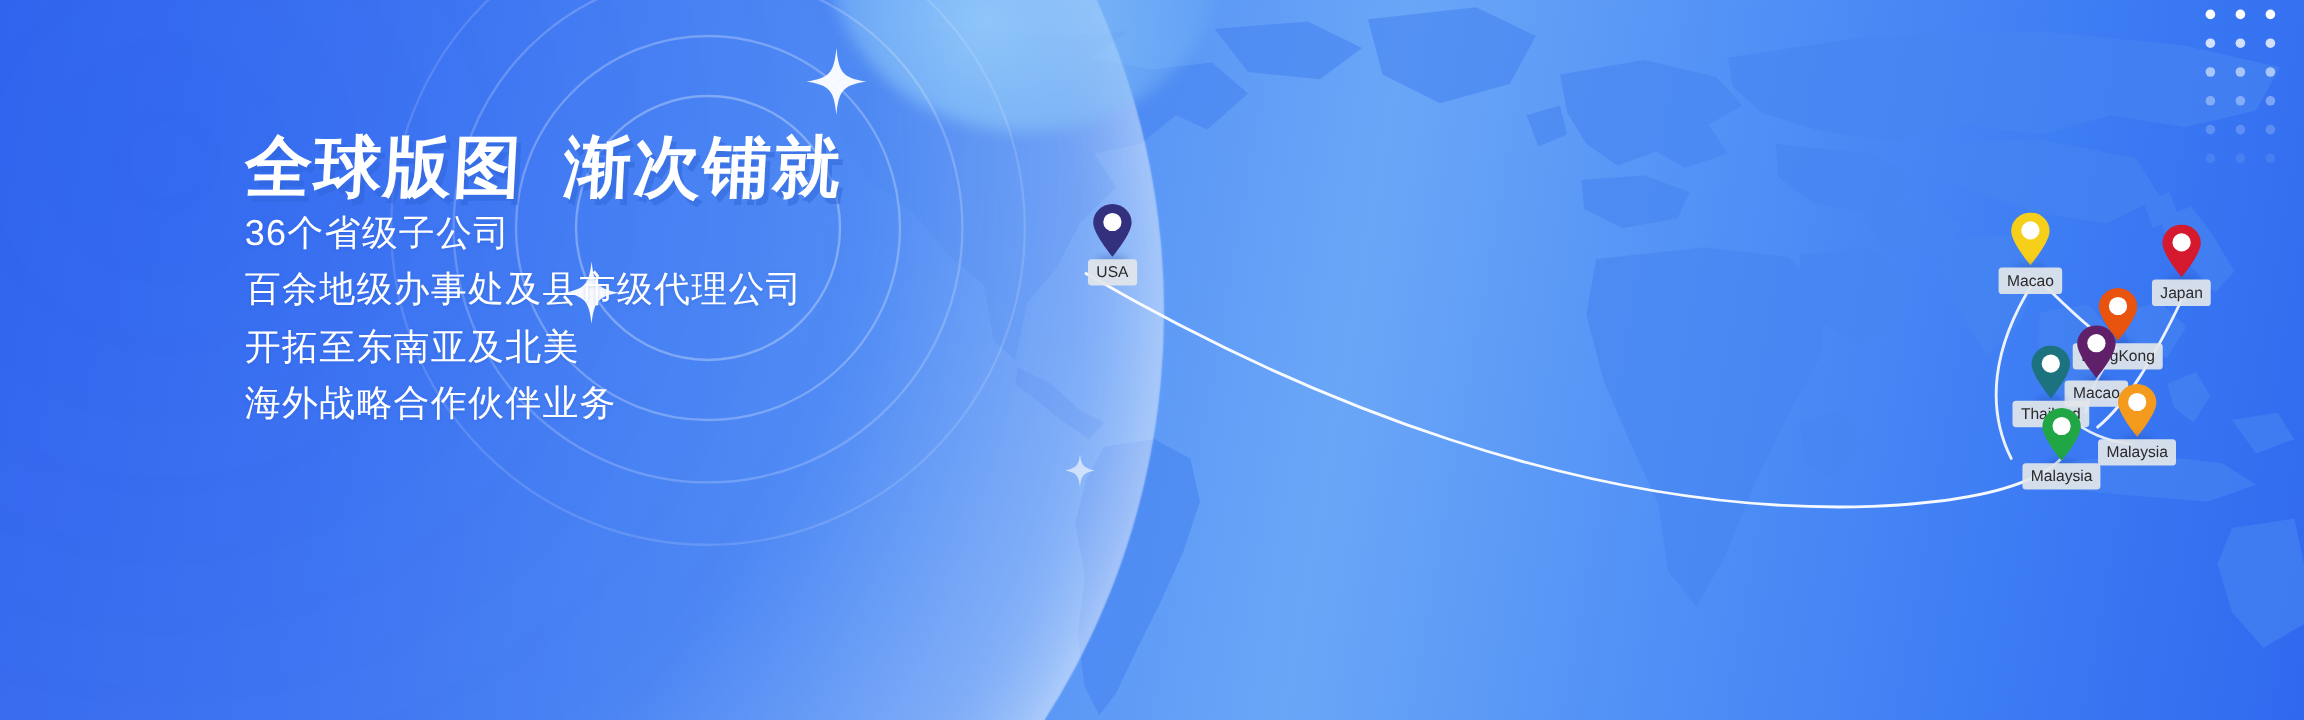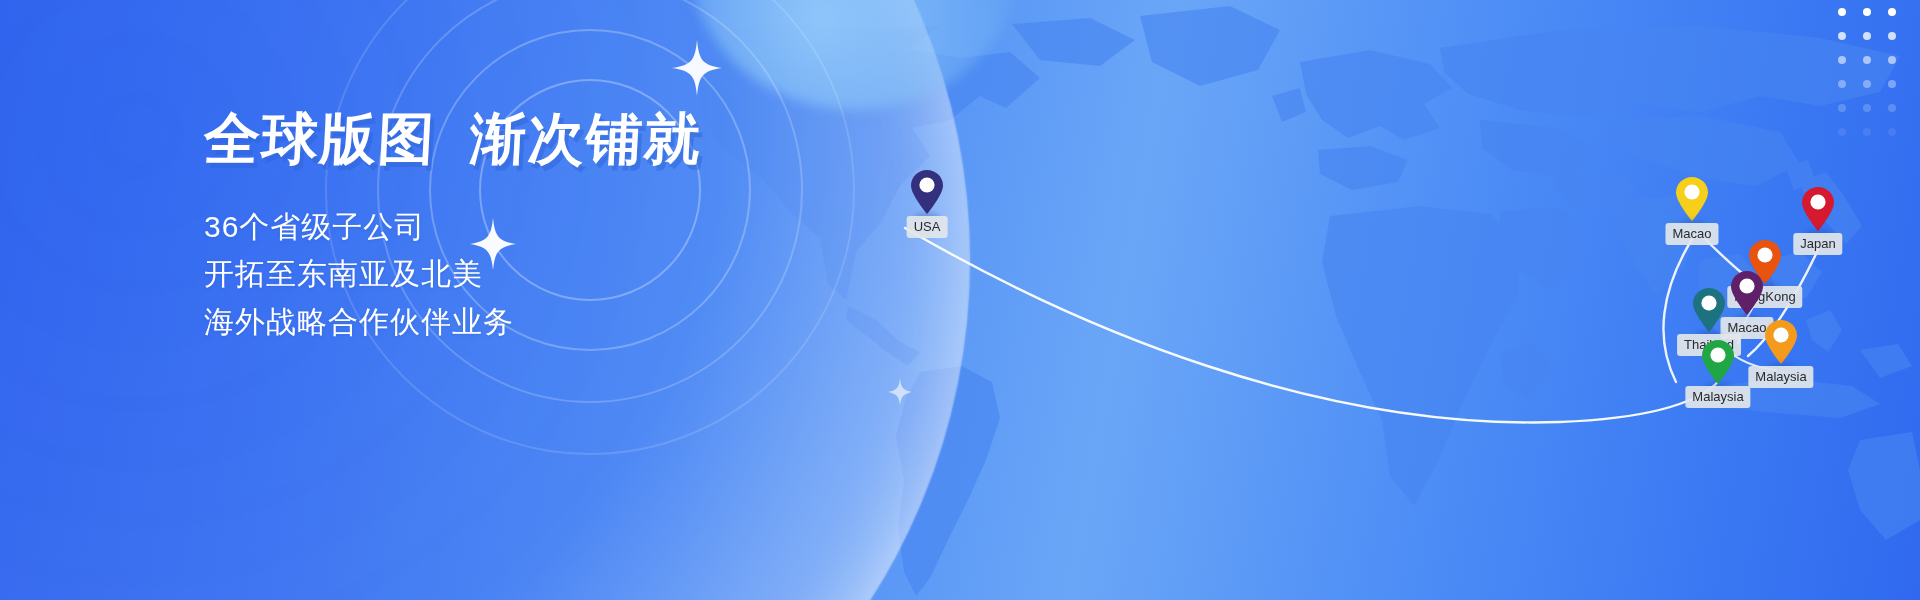--- a/index.html
+++ b/index.html
@@ -68,7 +68,7 @@
     transform:skewX(-3deg);
   }
   .headline .gap { display:inline-block; width:34px; }
-  .lines { margin-top:32px; }
+  .lines { }
   .line {
     font-size:30px; color:#ffffff; line-height:1.58; white-space:nowrap;
     font-weight:400; letter-spacing:1px;

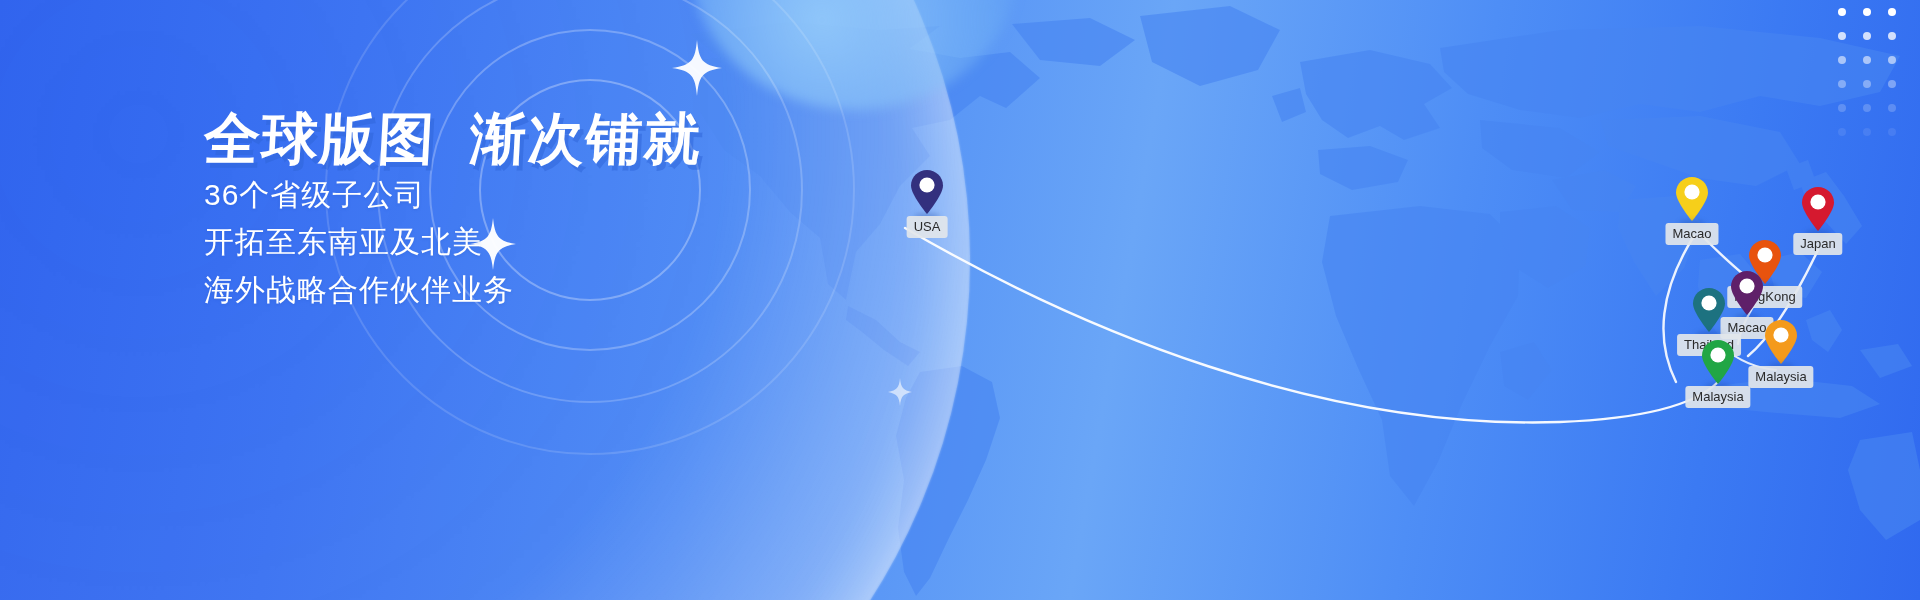--- a/index.html
+++ b/index.html
@@ -227,6 +227,7 @@
       <div class="line line-with-star">
         <span>36个省级子公司</span>
       </div>
+      <div class="line">百余地级办事处及县市级代理公司</div>
       <div class="line">开拓至东南亚及北美</div>
       <div class="line">海外战略合作伙伴业务</div>
     </div>

